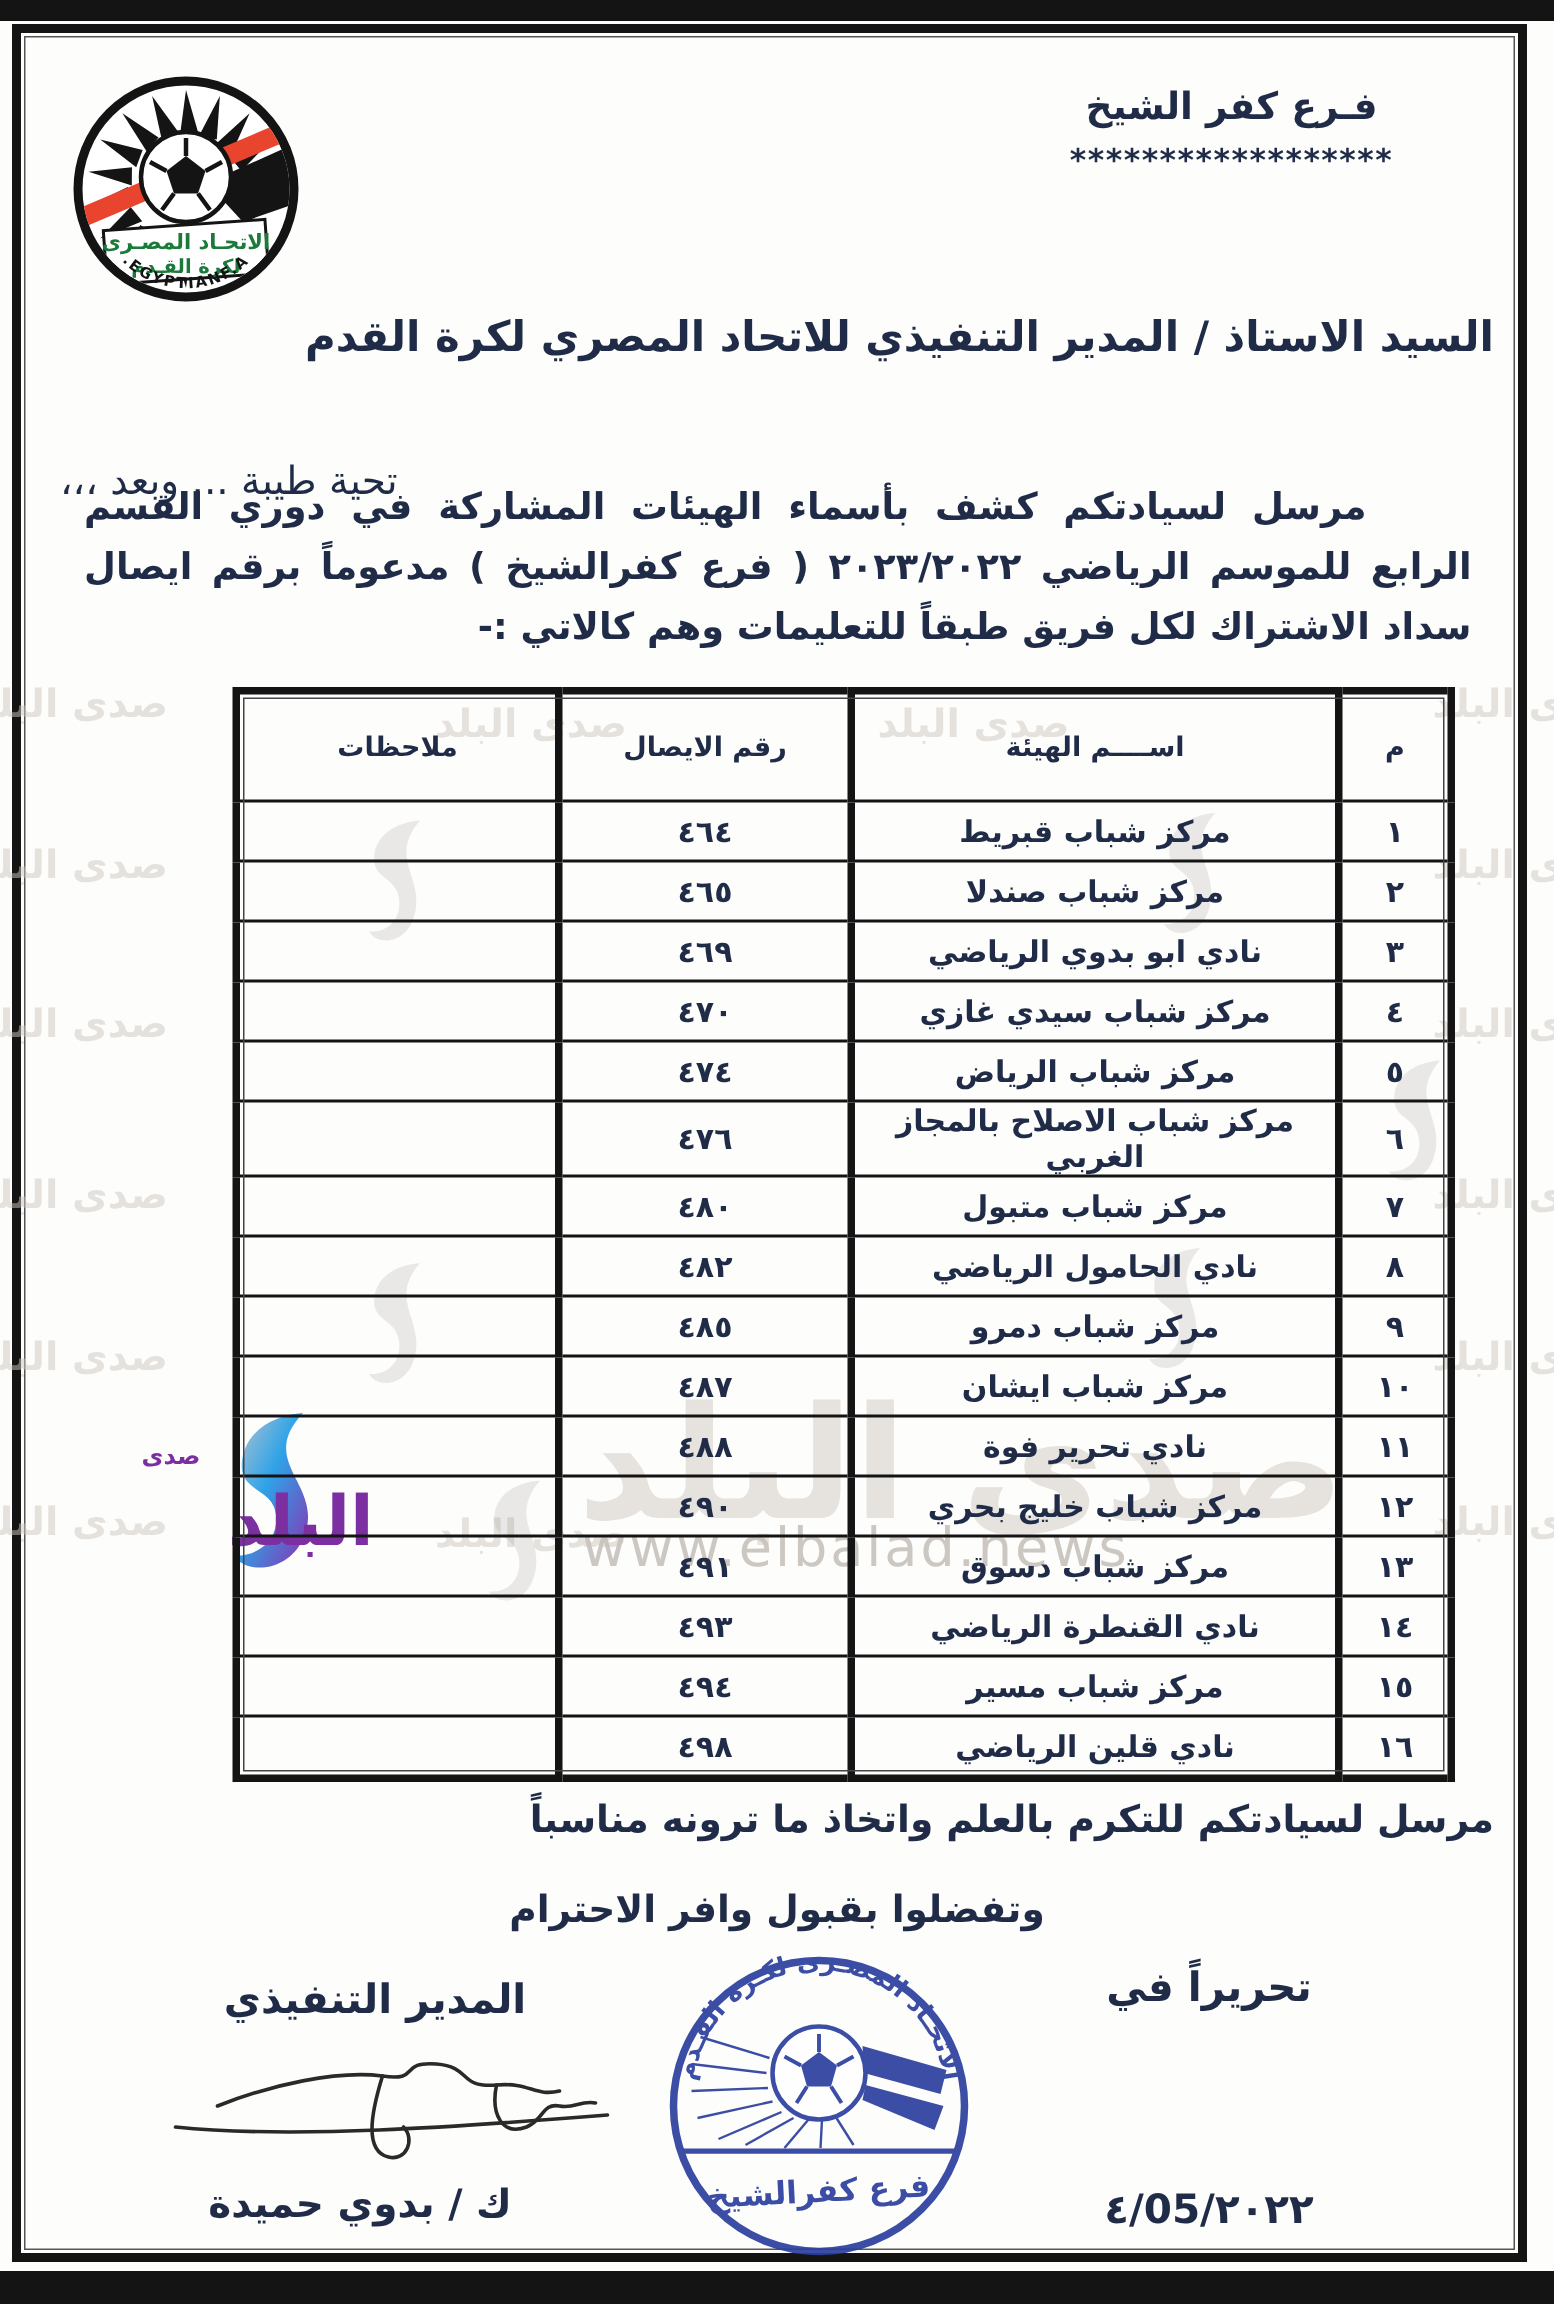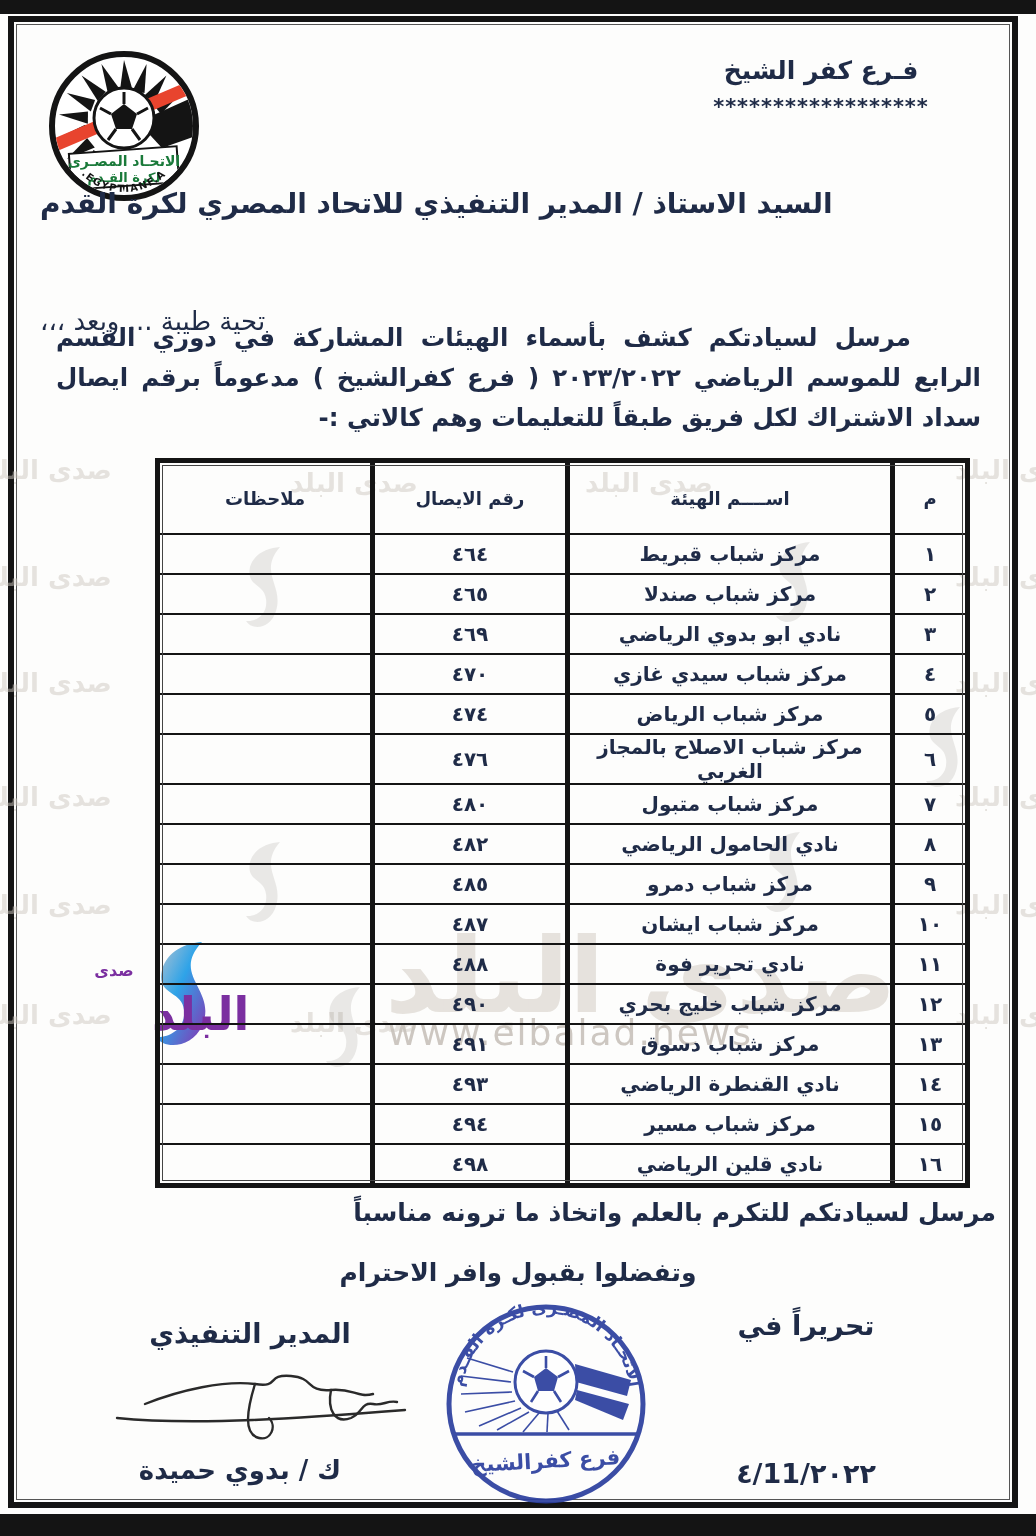--- a/index.html
+++ b/index.html
@@ -25,7 +25,7 @@
   .lh-title{font-size:26px;font-weight:bold;white-space:nowrap;}
   .lh-branch{font-size:25px;font-weight:bold;margin-top:18px;}
   .lh-stars{font-size:21px;font-weight:bold;letter-spacing:1px;margin-top:10px;}
-  .recipient{position:absolute;left:40px;right:40px;top:187px;text-align:left;font-size:28px;font-weight:bold;}
+  .recipient{position:absolute;left:40px;right:40px;top:208px;text-align:right;font-size:28px;font-weight:bold;}
   .greeting{position:absolute;left:40px;right:40px;top:258px;text-align:left;font-size:26px;font-weight:normal;margin-top:48px;}
   .bodytext{position:absolute;right:55px;top:318px;width:925px;font-size:24.5px;font-weight:bold;
             line-height:40px;text-align:justify;text-indent:70px;}

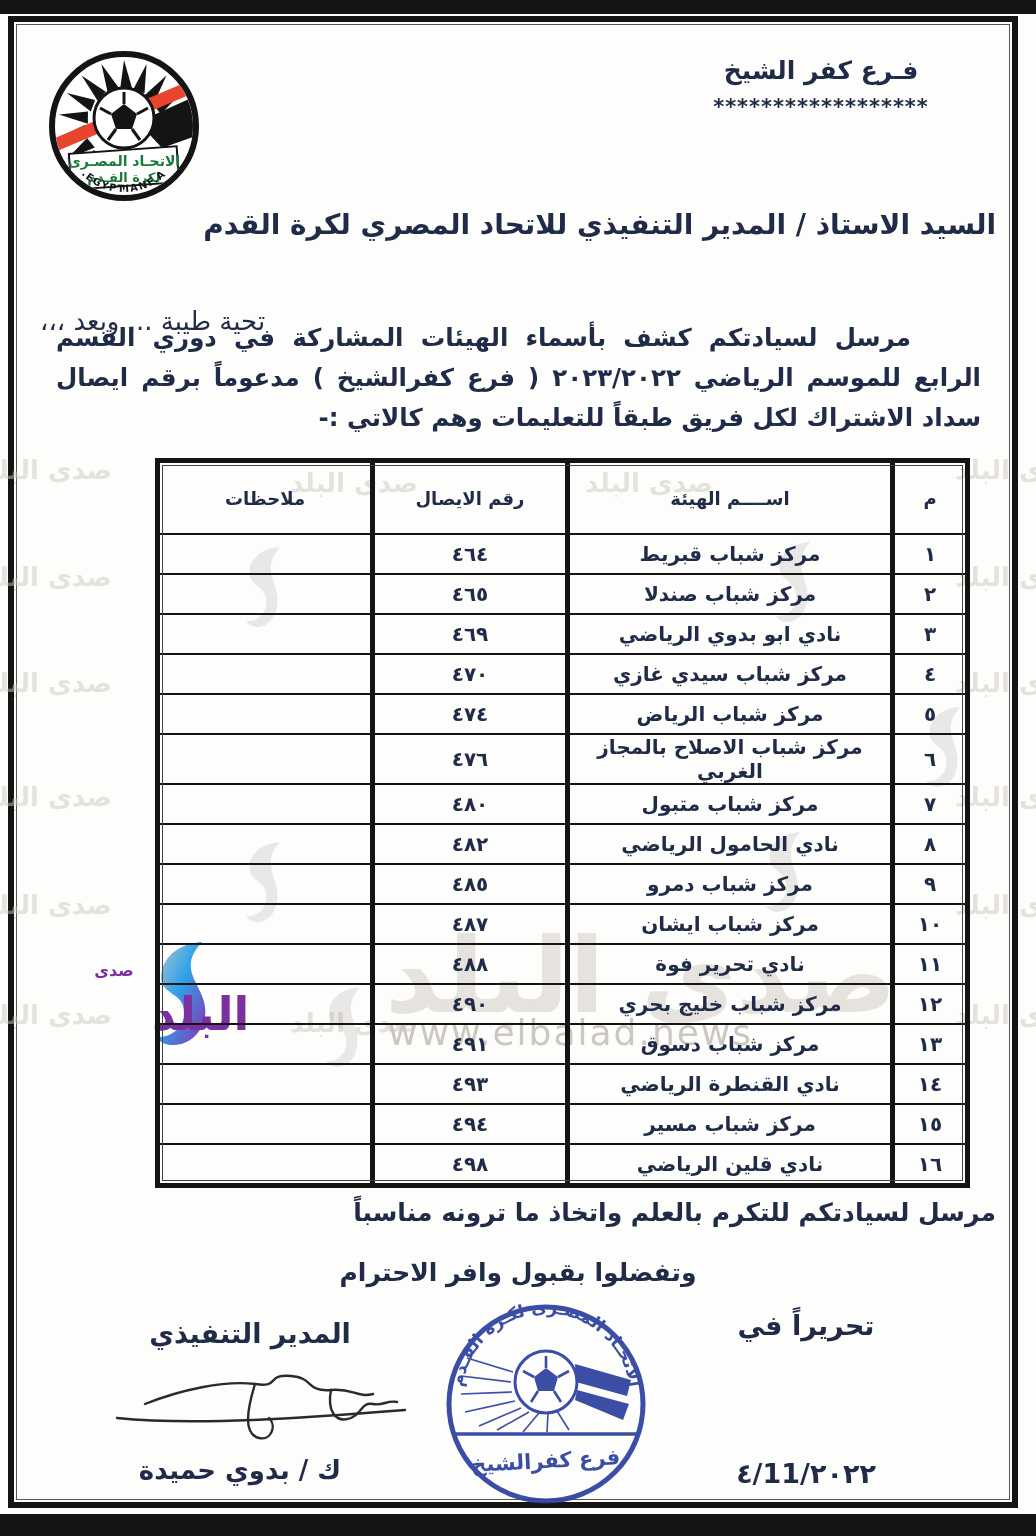--- a/index.html
+++ b/index.html
@@ -282,7 +282,7 @@
     <div class="issued">تحريراً في</div>
     <div class="director">المدير التنفيذي</div>
     <div class="dname">ك / بدوي حميدة</div>
-    <div class="ddate">٢٠٢٢/11/٤</div>
+    <div class="ddate">٢٠٢٢/05/٤</div>
 
     <svg class="abs" style="left:105px;top:1352px" width="320" height="100" viewBox="0 0 320 100">
       <g fill="none" stroke="#2a2a2a" stroke-width="2.4" stroke-linecap="round">

